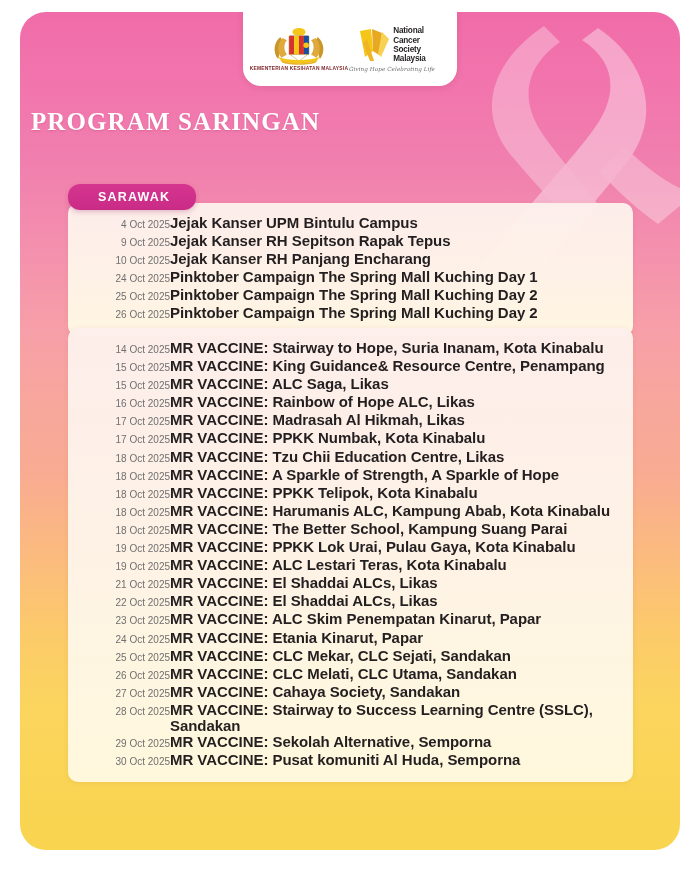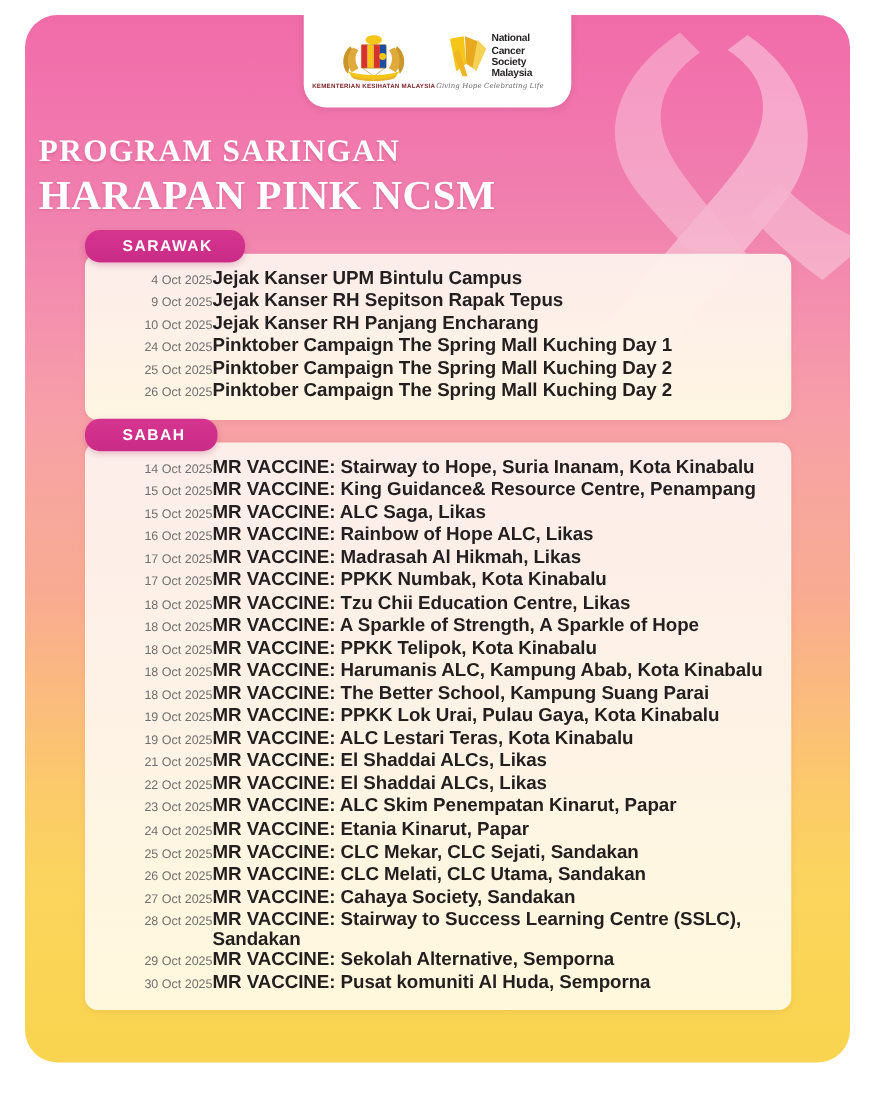--- a/index.html
+++ b/index.html
@@ -242,7 +242,6 @@
 
   <div id="title-zone">
     <div id="title-line1">PROGRAM SARINGAN</div>
-    <div id="title-line2">HARAPAN PINK NCSM</div>
   </div>
 
   <div class="section" id="section-sarawak">

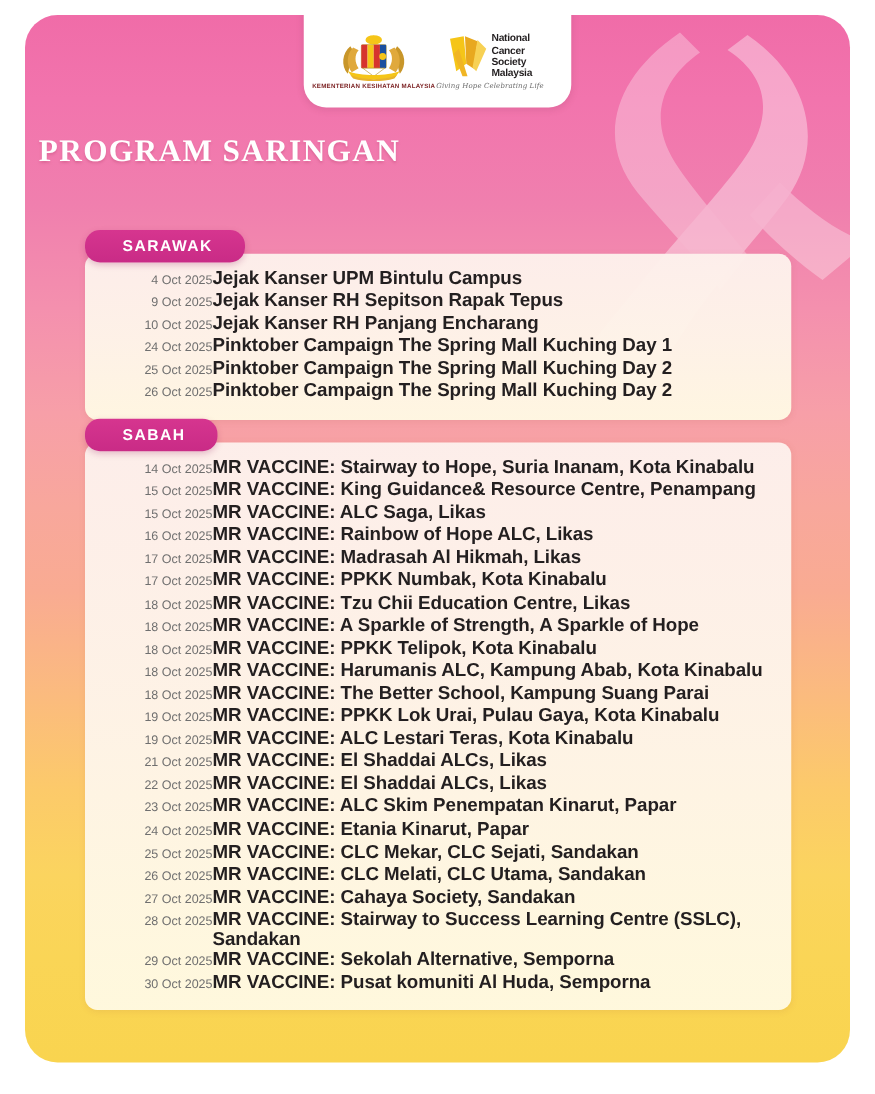--- a/index.html
+++ b/index.html
@@ -279,7 +279,6 @@
   </div>
 
   <div class="section" id="section-sabah">
-    <div class="badge">SABAH</div>
     <div class="panel">
       <table class="schedule">
           <tbody>

